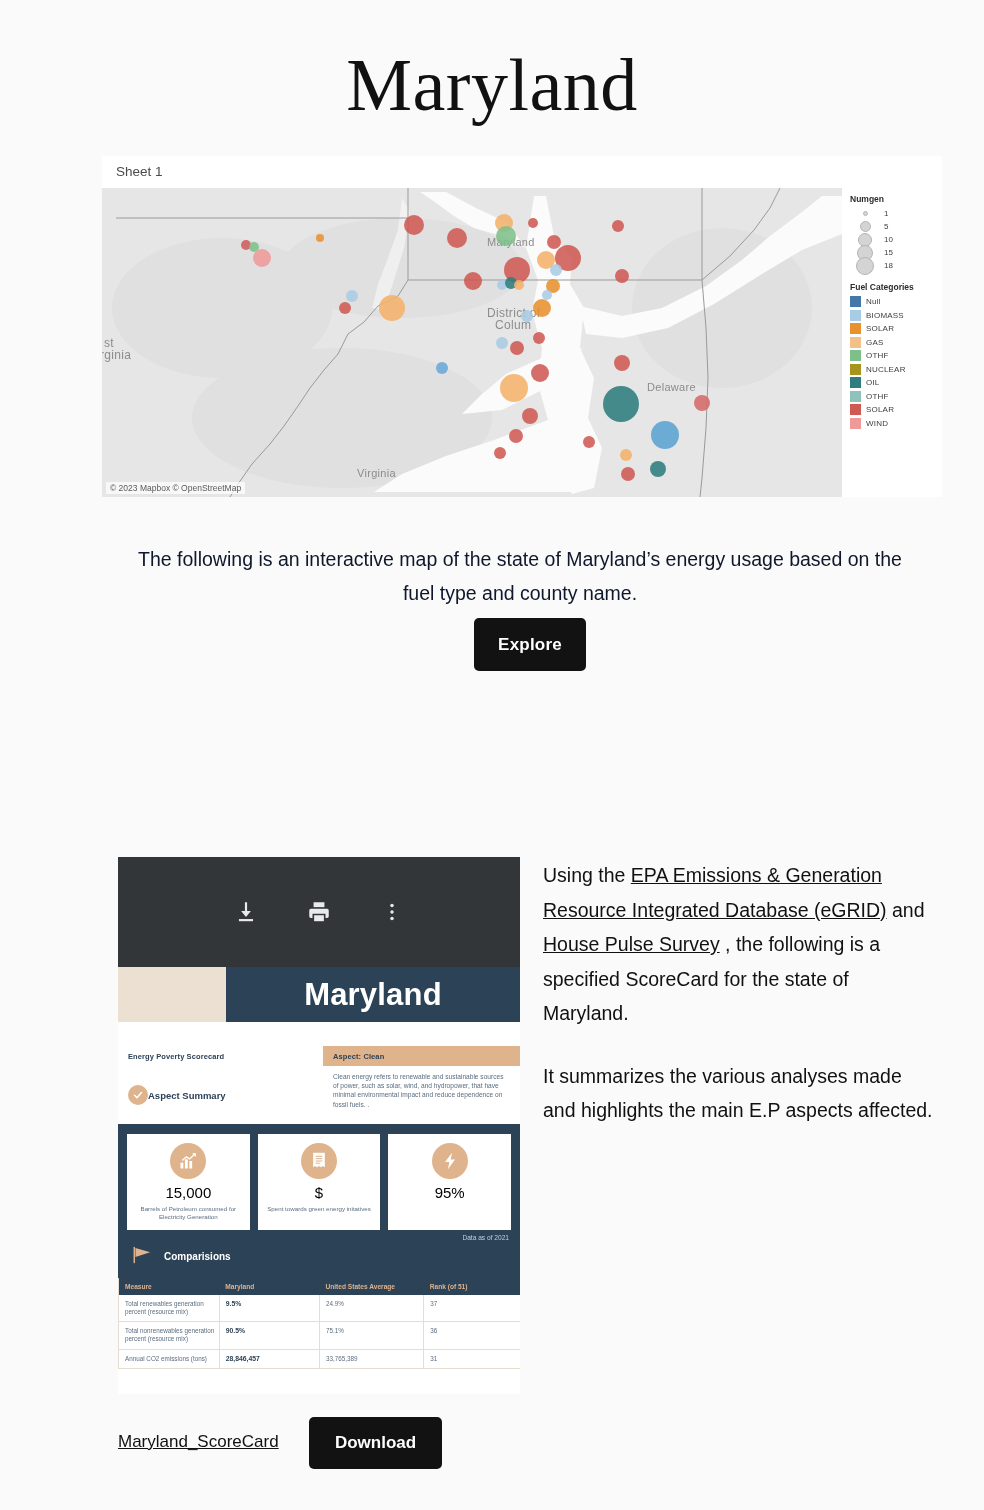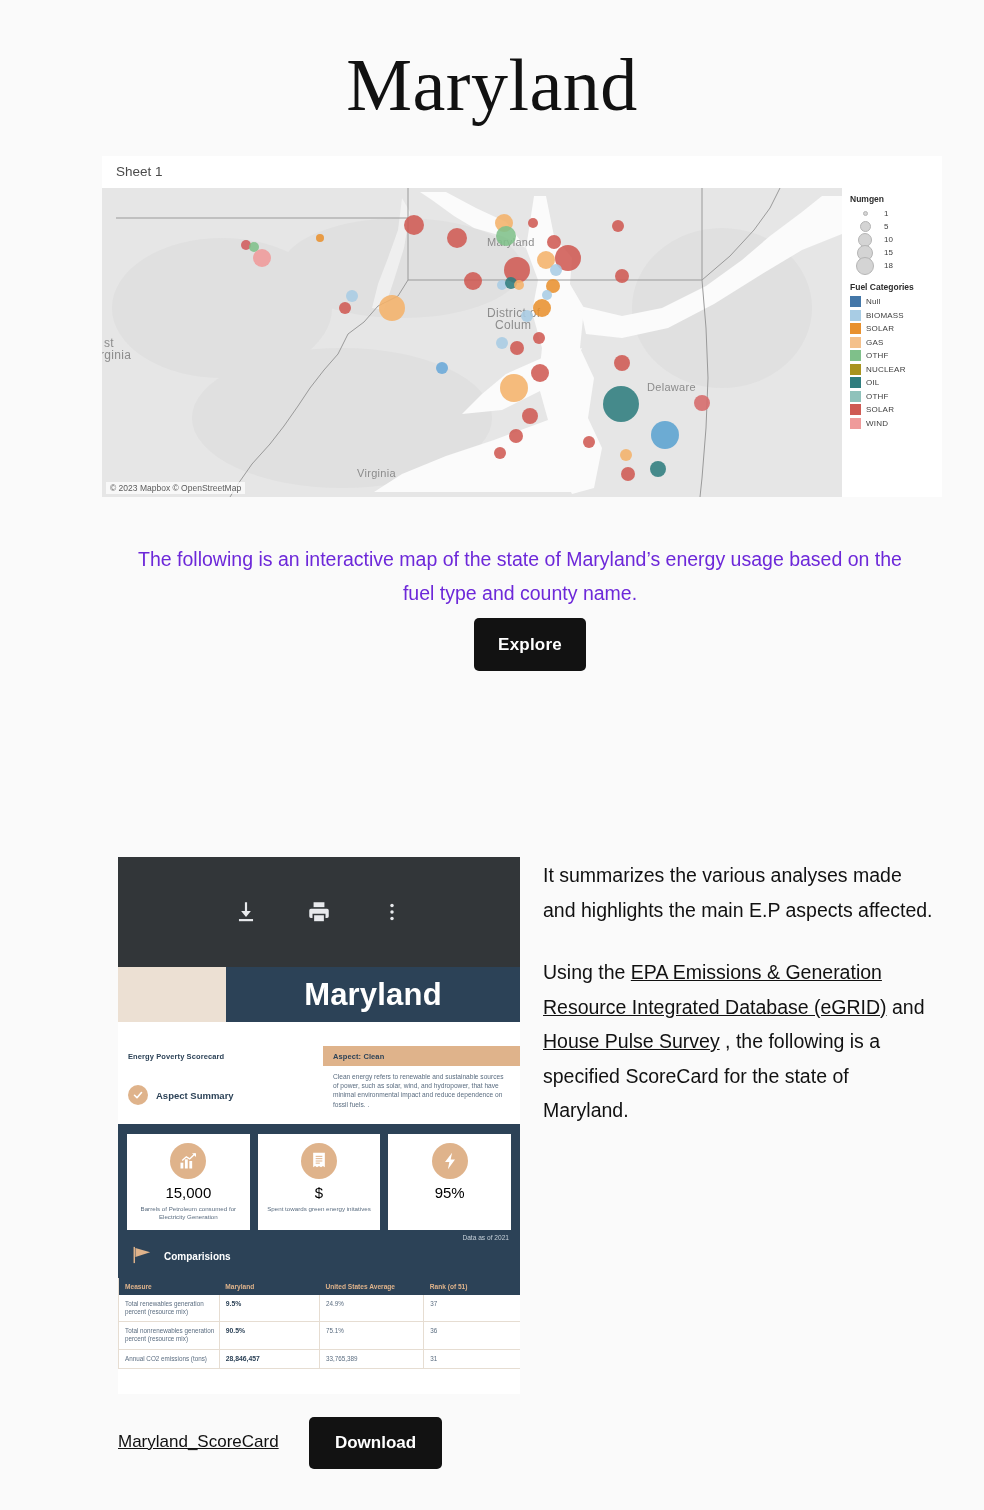--- a/index.html
+++ b/index.html
@@ -100,7 +100,7 @@
     text-align:center;
     font-size: 19.5px;
     line-height: 34px;
-    color: #6d28d9;
+    color: #0f172a;
   }
 
   

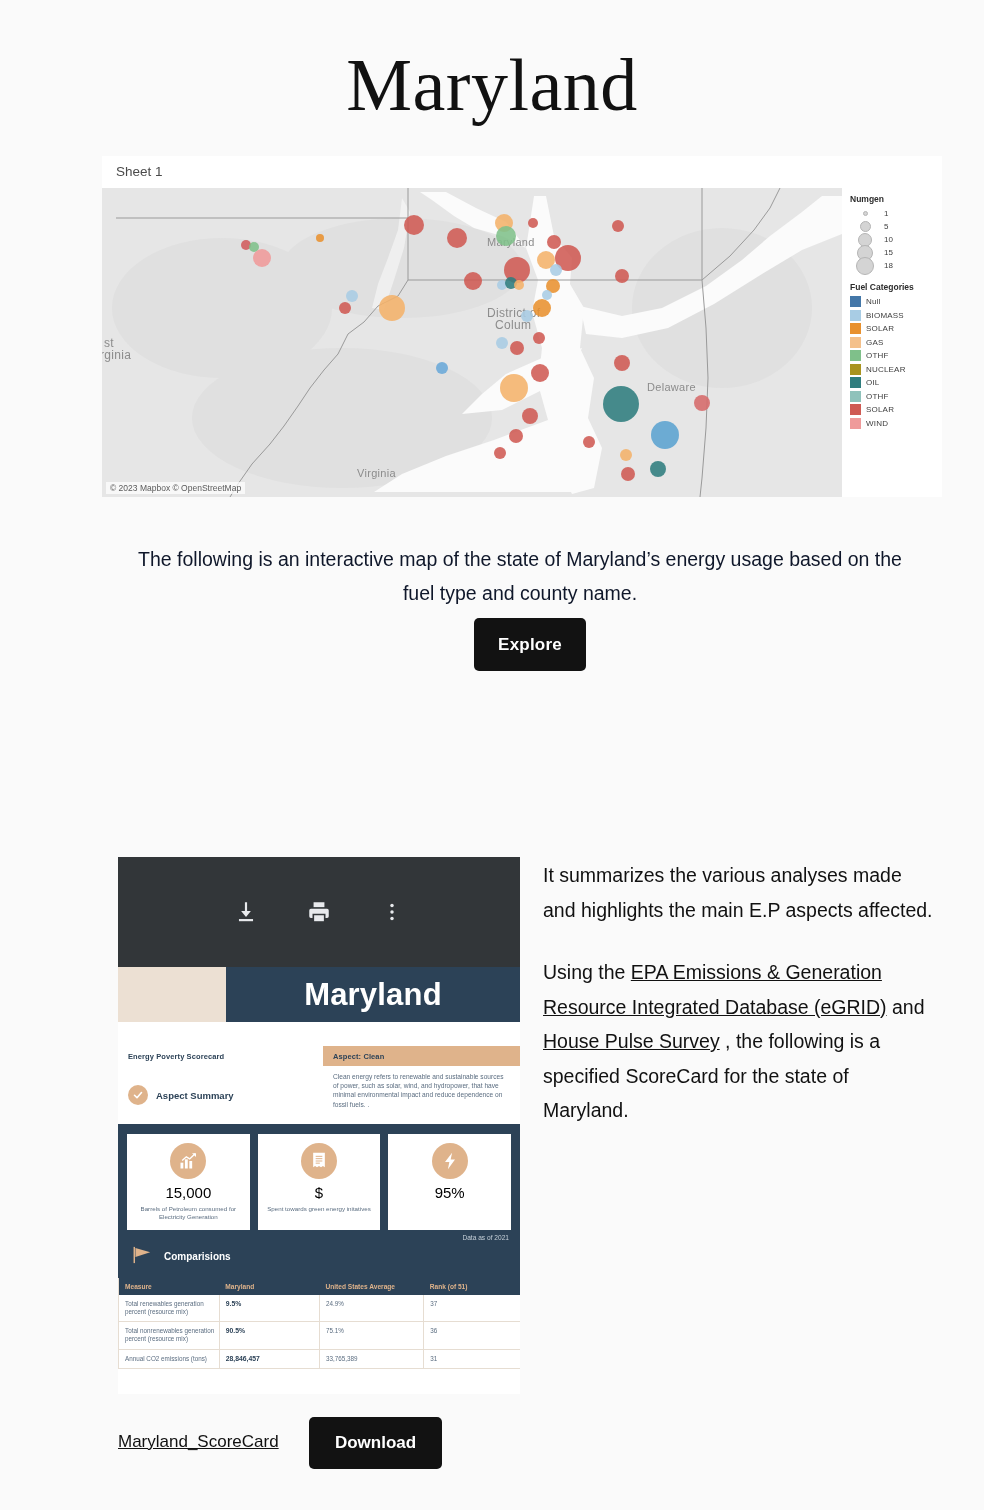--- a/index.html
+++ b/index.html
@@ -580,8 +580,8 @@
 </div>
 
 <div class="side-col">
+  <p class="side-p" id="side-p1"><span>Using the </span><a href="#">EPA Emissions &amp; Generation Resource Integrated Database (eGRID)</a><span> and </span><a href="#">House Pulse Survey</a><span> , the following is a specified ScoreCard for the state of Maryland.</span></p>
   <p class="side-p">It summarizes the various analyses made and highlights the main E.P aspects affected.</p>
-  <p class="side-p" id="side-p1"><span>Using the </span><a href="#">EPA Emissions &amp; Generation Resource Integrated Database (eGRID)</a><span> and </span><a href="#">House Pulse Survey</a><span> , the following is a specified ScoreCard for the state of Maryland.</span></p>
 </div>
 
 <a class="file-link" href="#">Maryland_ScoreCard</a>

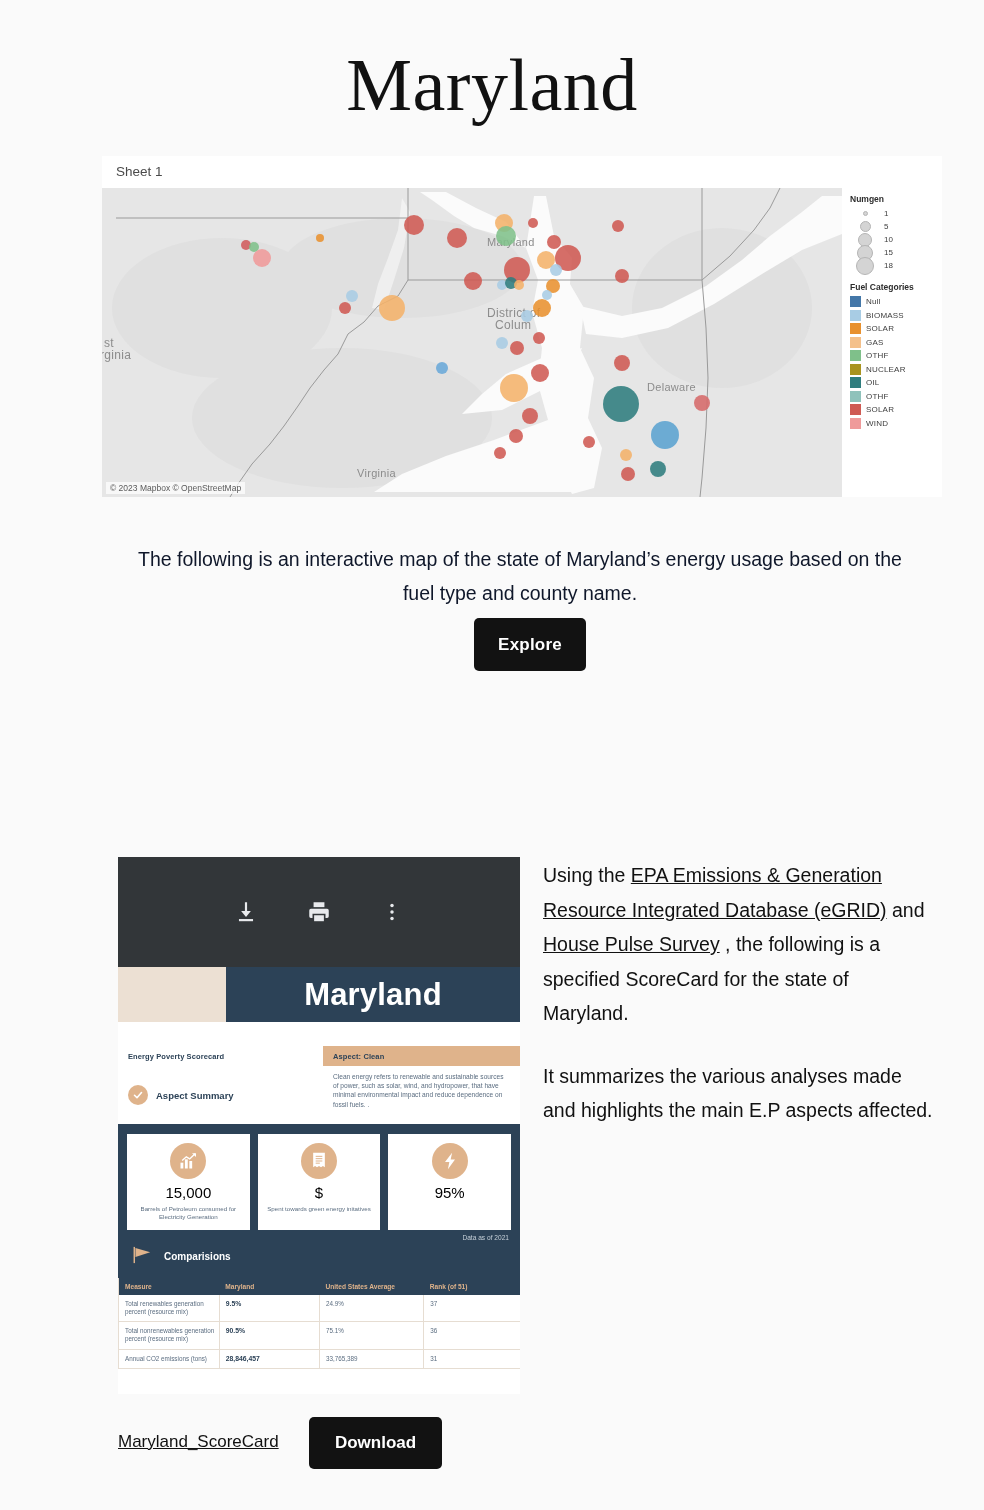--- a/index.html
+++ b/index.html
@@ -159,7 +159,7 @@
   .sc-sub-text { font-size: 7.5px; font-weight:700; color:#2c4257; letter-spacing:0.1px; }
 
   .sc-aspect { display:flex; min-height: 58px; background:#fff; }
-  .sc-aspect-left { width:205px; display:flex; align-items:center; padding-left:10px; gap:8px; }
+  .sc-aspect-left { width:205px; display:flex; align-items:center; padding-left:10px; gap:0; }
   .sc-circle-check {
     width:20px; height:20px; border-radius:50%;
     background:#dfb38b; display:flex; align-items:center; justify-content:center; flex:none;

